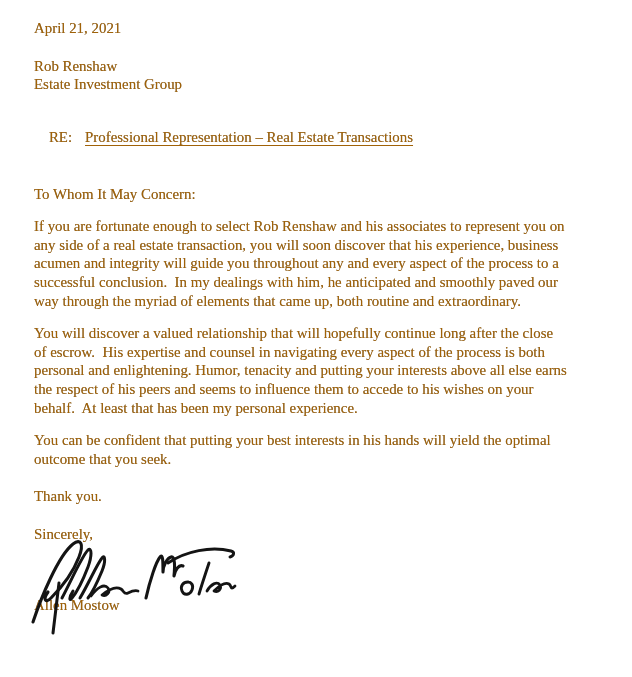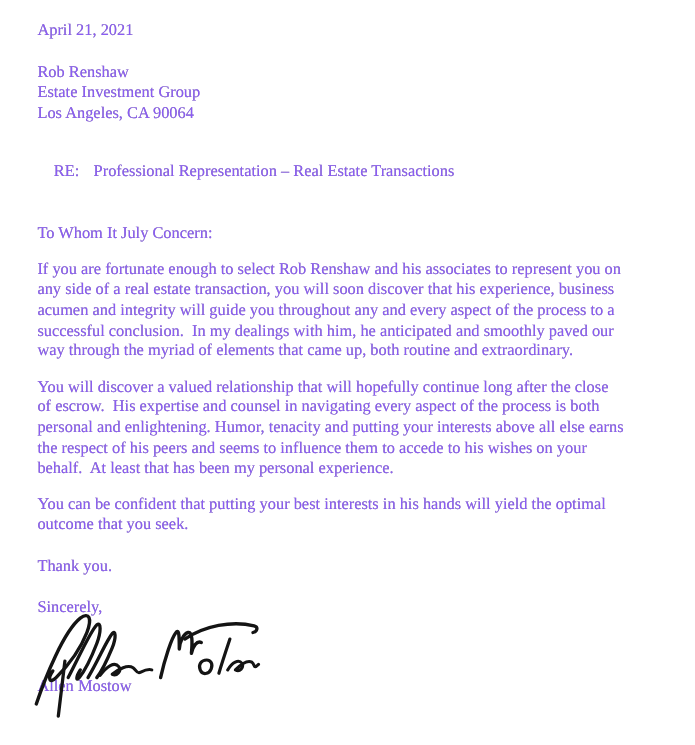--- a/index.html
+++ b/index.html
@@ -14,7 +14,7 @@
     font-family: "Liberation Serif", "DejaVu Serif", serif;
     font-size: 14.9px;
     line-height: 18.6px;
-    color: #8b5cf6;
+    color: #a16207;
     text-shadow: 0 0 0.4px rgba(40,40,40,0.5); 
   }
   .line { white-space: pre; }

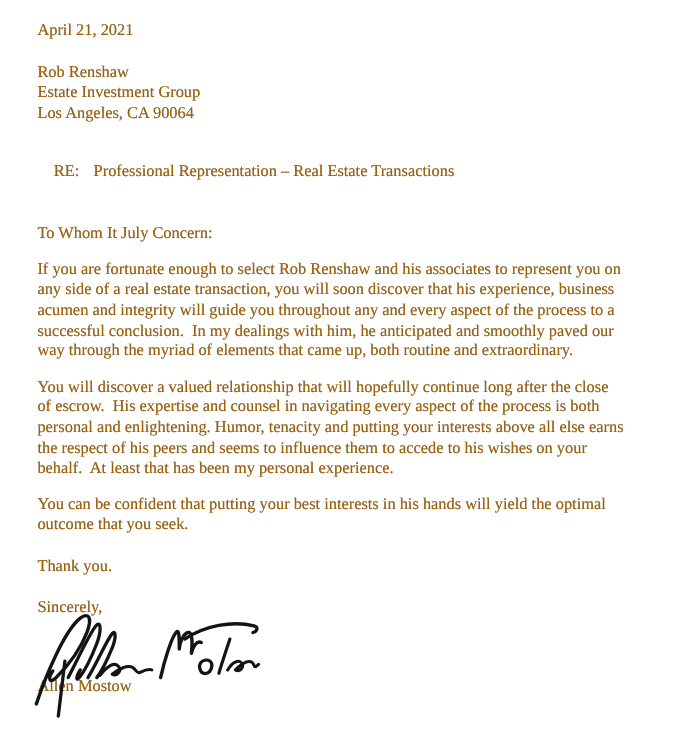--- a/index.html
+++ b/index.html
@@ -49,7 +49,6 @@
   <div class="recipient-block">
     <div class="line">Rob Renshaw</div>
     <div class="line">Estate Investment Group</div>
-    <div class="line">Los Angeles, CA 90064</div>
   </div>
 
   <div class="line subject-line">

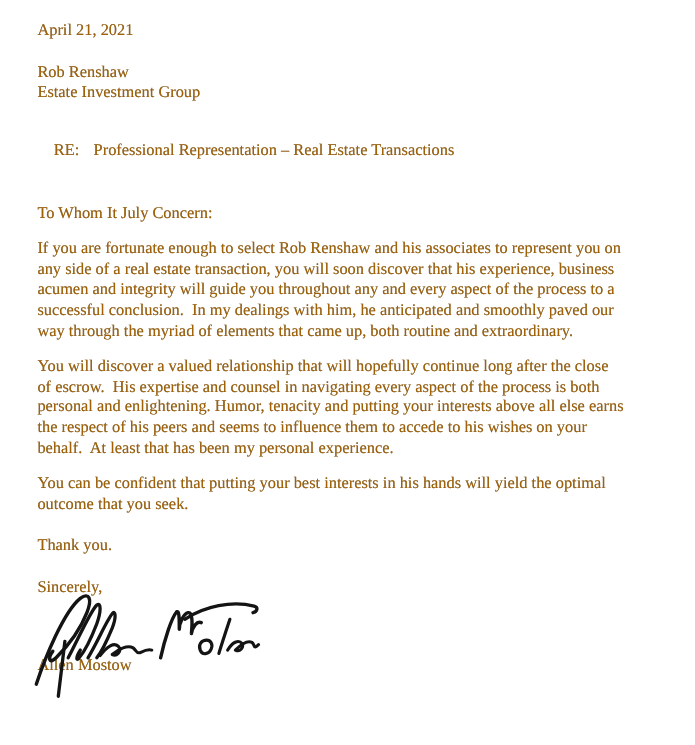--- a/index.html
+++ b/index.html
@@ -22,7 +22,7 @@
   .recipient-block { margin-top: 19px; }
   .subject-line { margin-top: 16px; }
   .subject-prefix { margin-right: 13px; }
-  .subject-text { text-underline-offset: 2.5px; }
+  .subject-text { text-decoration: underline; text-underline-offset: 2.5px; }
   .salutation { margin-top: 19px; }
   .body-para { margin-top: 14px; }
   .thank-you { margin-top: 19px; }

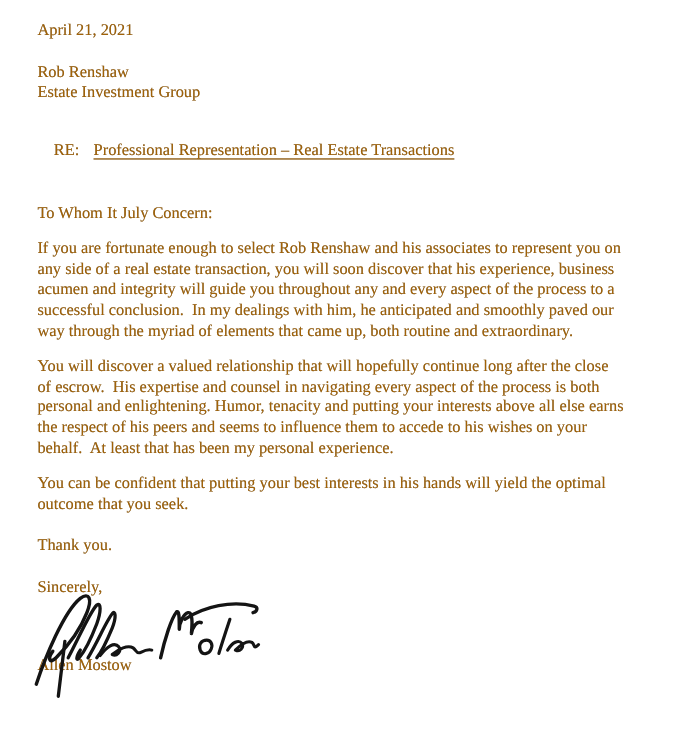--- a/index.html
+++ b/index.html
@@ -55,7 +55,7 @@
     <span class="subject-prefix">RE:</span><span class="subject-text">Professional Representation – Real Estate Transactions</span>
   </div>
 
-  <div class="line salutation">To Whom It July Concern:</div>
+  <div class="line salutation">To Whom It May Concern:</div>
 
   <p class="para body-para">If you are fortunate enough to select Rob Renshaw and his associates to represent you on
 any side of a real estate transaction, you will soon discover that his experience, business

